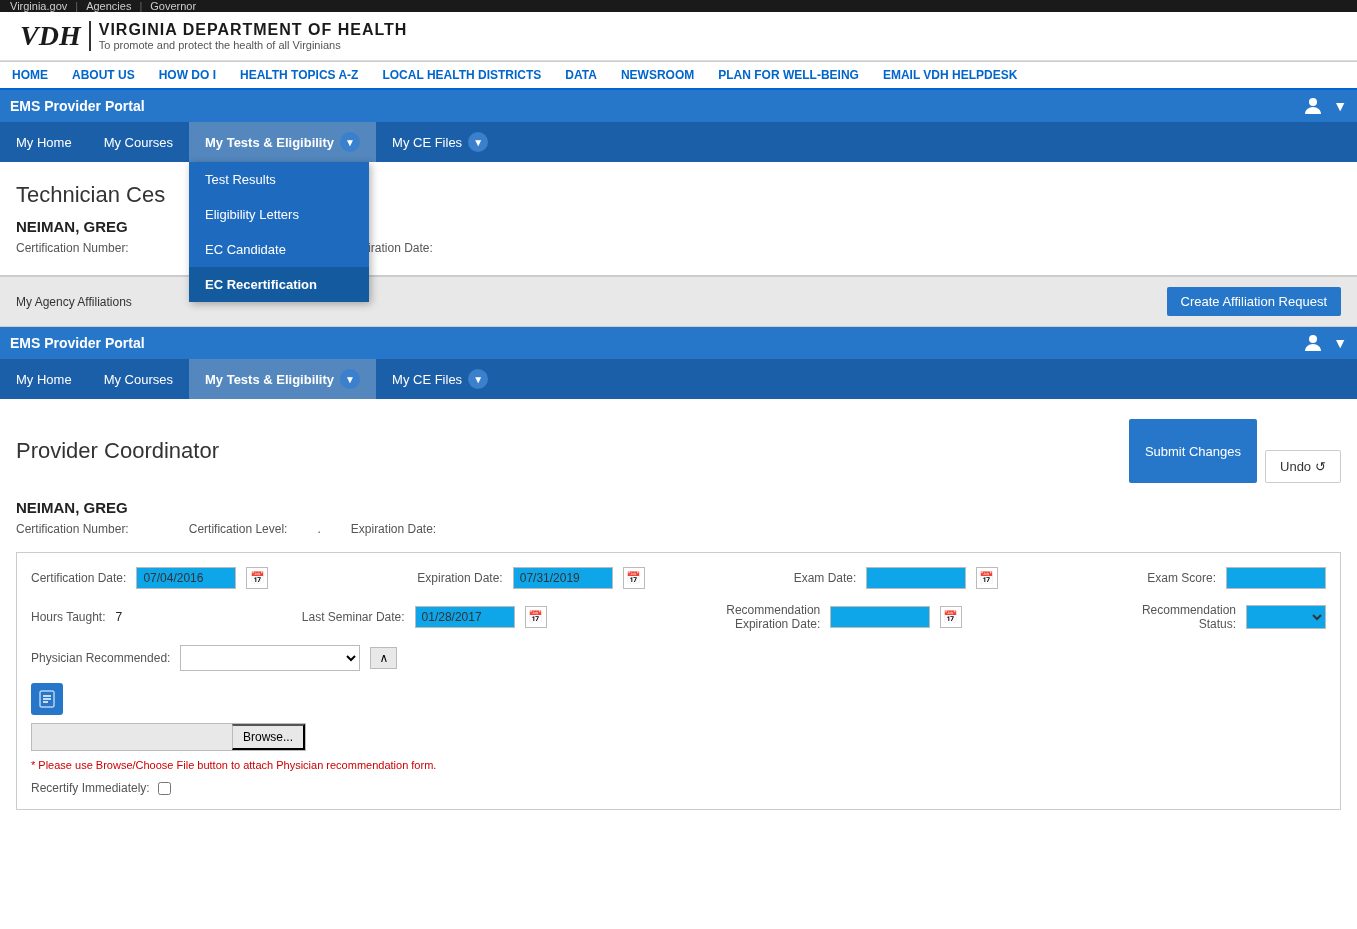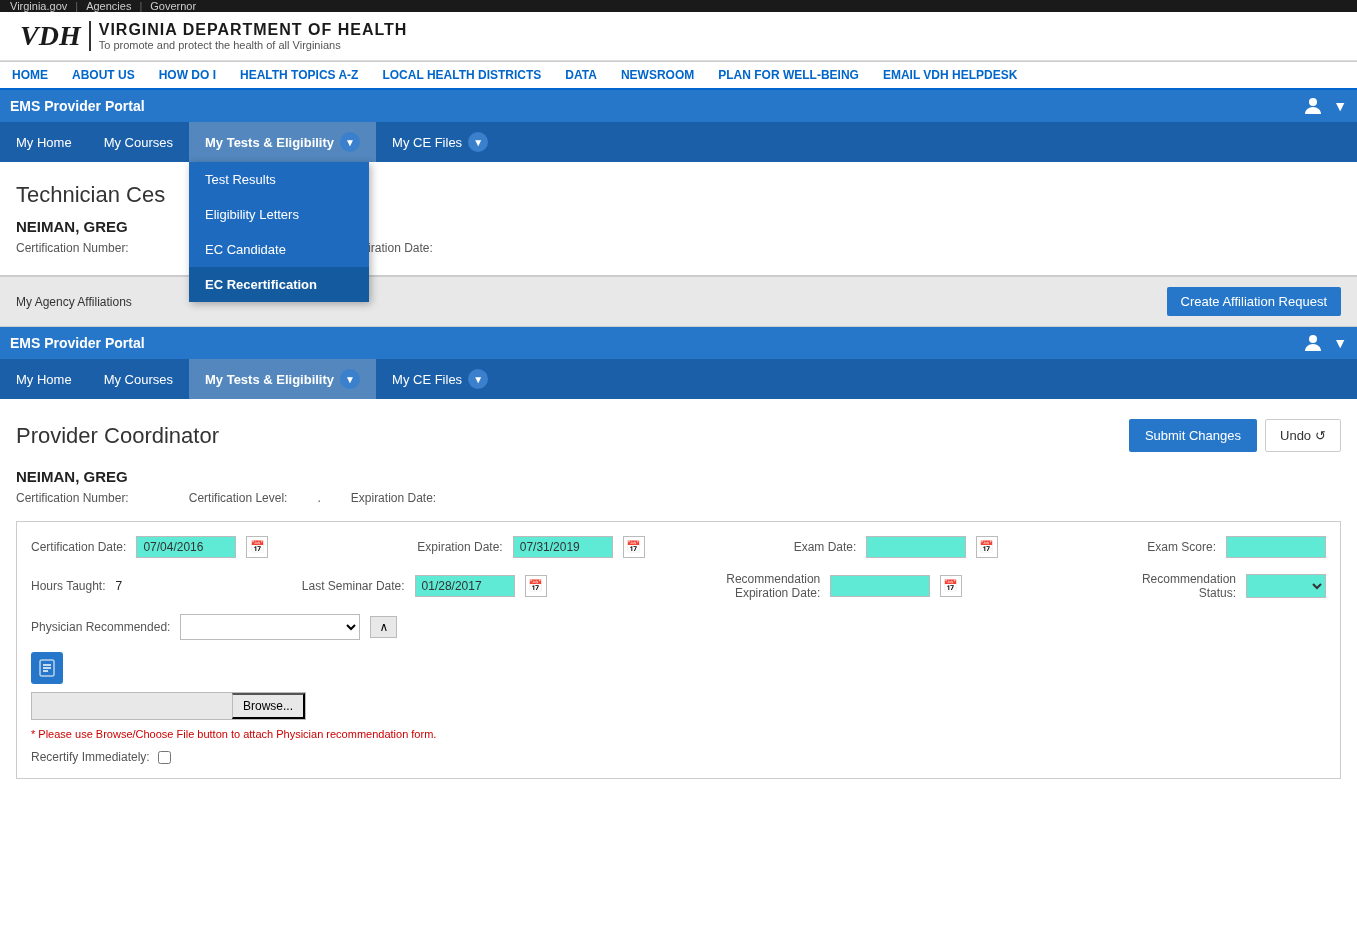--- a/index.html
+++ b/index.html
@@ -199,6 +199,7 @@
       display: flex;
       align-items: center;
       gap: 4px;
+      margin-top: 31px;
     }
 
     

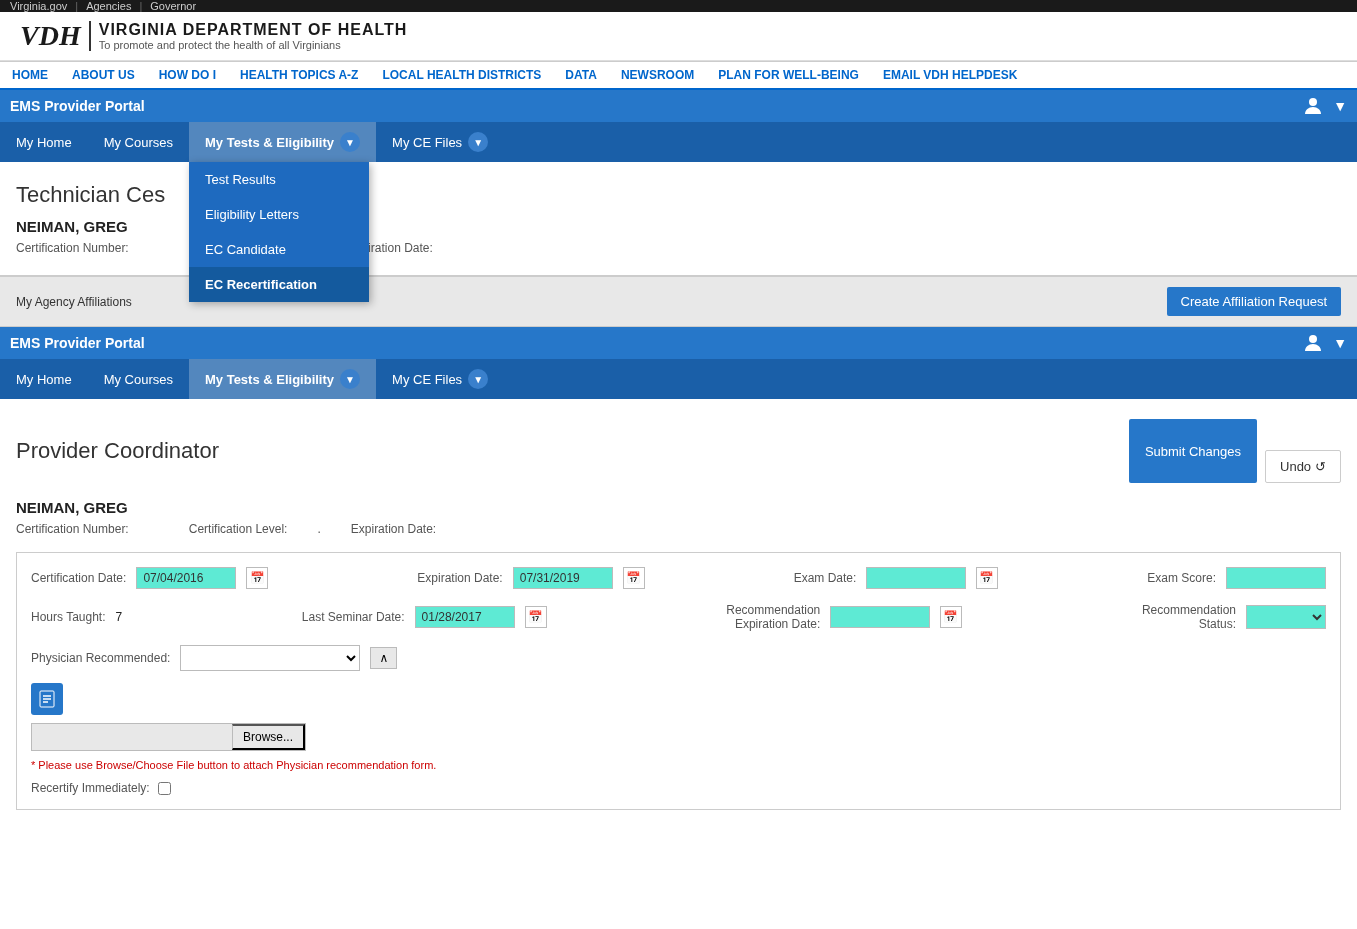--- a/index.html
+++ b/index.html
@@ -239,7 +239,7 @@
       padding: 3px 6px;
       font-size: 12px;
       width: 100px;
-      background: #5eead4;
+      background: #0ea5e9;
       color: #333;
     }
     .cal-icon {

